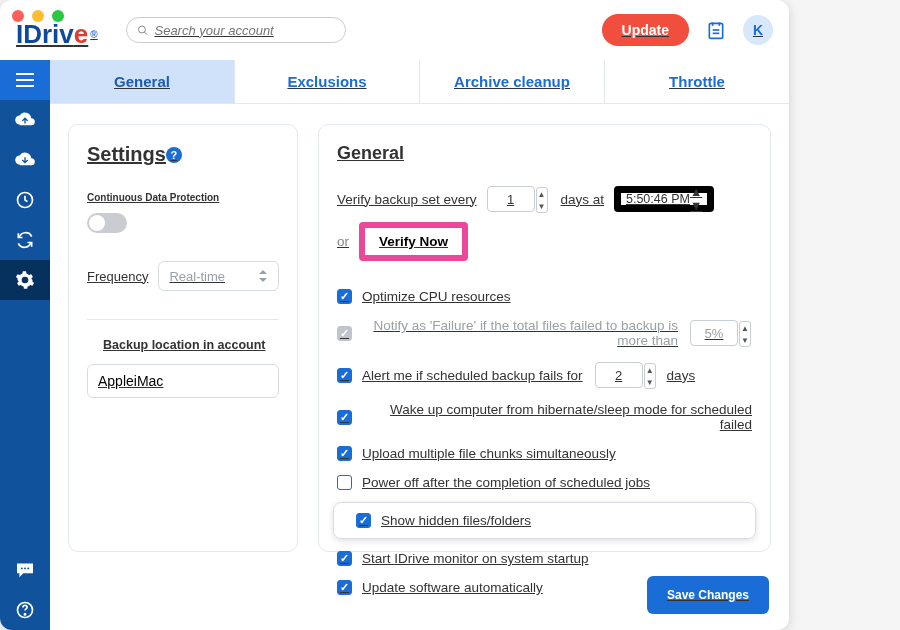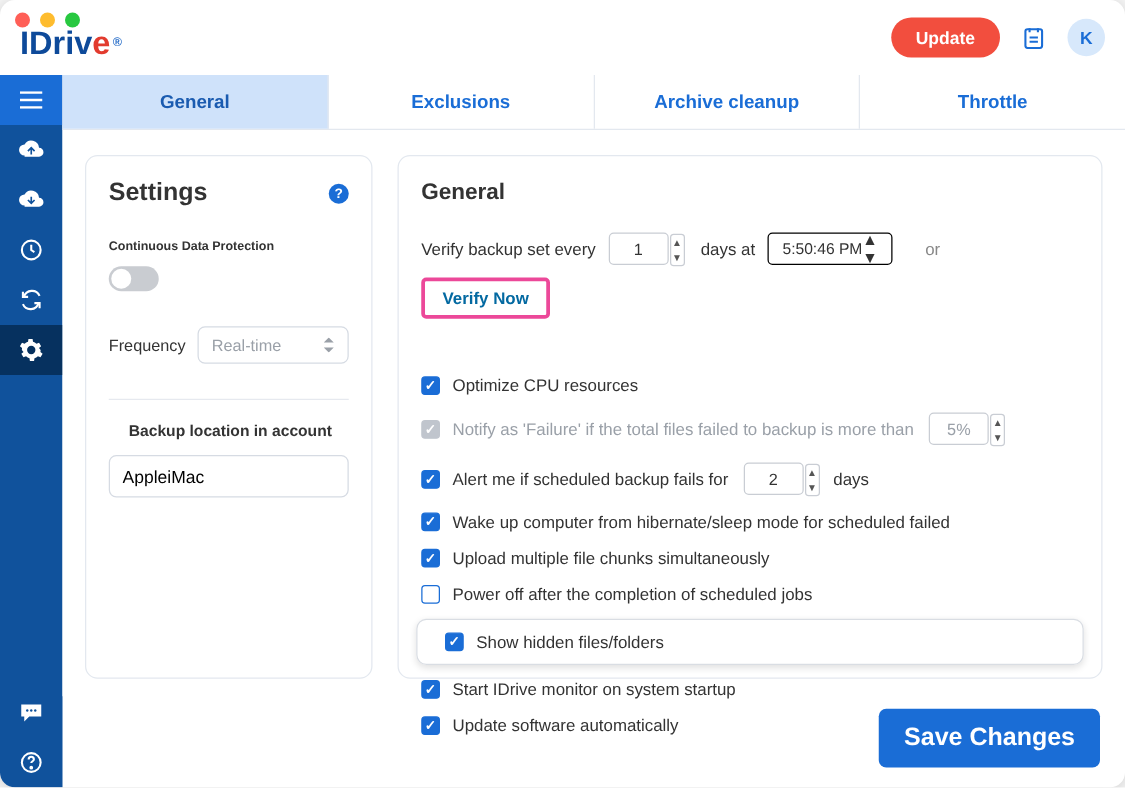--- a/index.html
+++ b/index.html
@@ -5,7 +5,7 @@
   * { box-sizing: border-box; margin: 0; padding: 0; }
   body { font-family: -apple-system, BlinkMacSystemFont, "Segoe UI", Arial, sans-serif; font-size: 14px; color: #333; background: #f5f5f5; }
 
-  .window { width: 900px; height: 630px; background: #fff; border-radius: 12px; box-shadow: 0 2px 12px rgba(0,0,0,0.15); overflow: hidden; display: flex; flex-direction: column; position: relative; }
+  .window { width: 789px; height: 630px; background: #fff; border-radius: 12px; box-shadow: 0 2px 12px rgba(0,0,0,0.15); overflow: hidden; display: flex; flex-direction: column; position: relative; text-decoration: underline; }
 
   
   .titlebar { height: 60px; display: flex; align-items: center; padding: 0 16px; gap: 12px; }

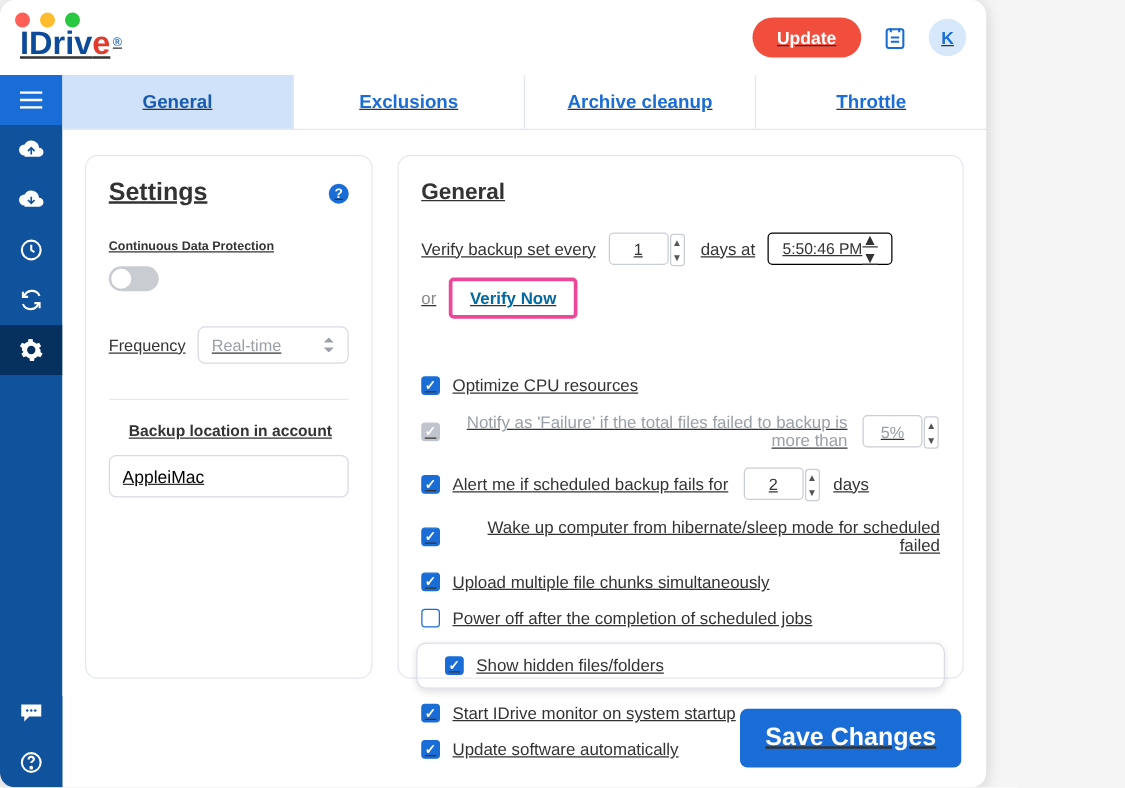--- a/index.html
+++ b/index.html
@@ -108,6 +108,13 @@
       <span>IDriv</span>
         <span class="lock">e</span>
         <sup>®</sup>
+    </div>
+    <div class="search">
+      <svg width="13" height="13" viewBox="0 0 24 24" fill="none" stroke="#888" stroke-width="2">
+          <circle cx="10" cy="10" r="7"></circle>
+          <line x1="21" y1="21" x2="15" y2="15"></line>
+        </svg>
+      <input type="text" placeholder="Search your account" style="">
     </div>
     <div class="titlebar-right">
       <button class="upgrade">Update</button>

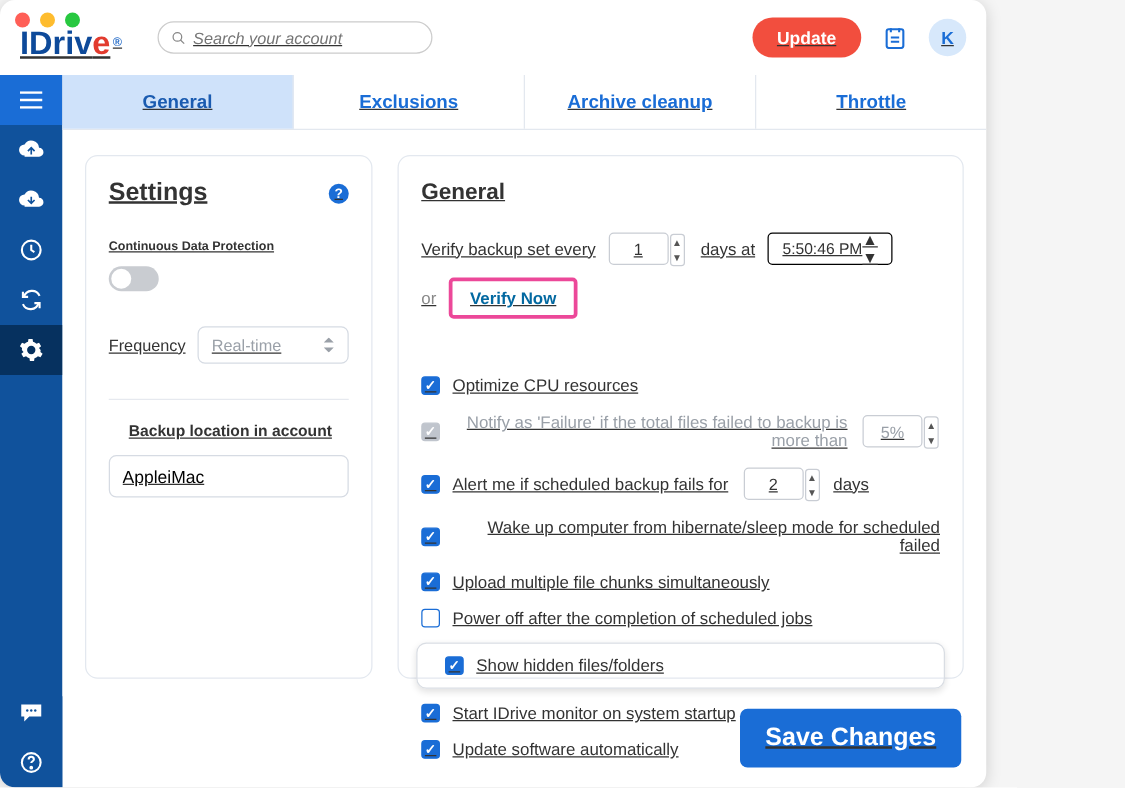--- a/index.html
+++ b/index.html
@@ -48,7 +48,7 @@
   .left-panel { width: 230px; flex: 0 0 230px; display: flex; flex-direction: column; }
   .right-panel { flex: 1; display: flex; flex-direction: column; }
 
-  .settings-head { display: flex; align-items: center; justify-content: space-between; margin-bottom: 26px; }
+  .settings-head { display: flex; align-items: center; justify-content: flex-start; margin-bottom: 26px; }
   .settings-head h2 { font-size: 20px; font-weight: 800; }
   .help-dot { width: 16px; height: 16px; border-radius: 50%; background: #1a6dd6; color: #fff; font-size: 11px; display: flex; align-items: center; justify-content: center; font-weight: 700; }
 

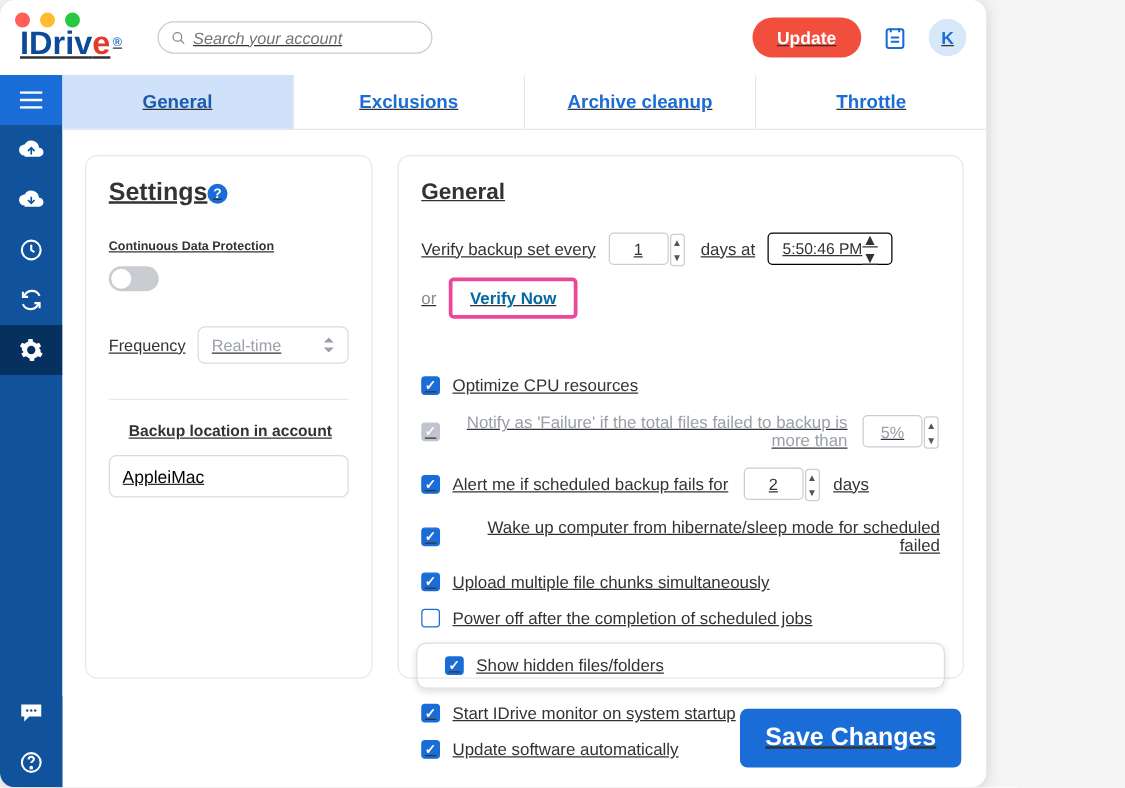--- a/index.html
+++ b/index.html
@@ -67,7 +67,7 @@
 
   .right-panel h2 { font-size: 18px; font-weight: 800; margin-bottom: 22px; }
 
-  .row { display: flex; align-items: center; gap: 10px; font-size: 13.5px; margin-bottom: 28px; flex-wrap: wrap; }
+  .row { display: flex; align-items: center; gap: 10px; font-size: 13.5px; margin-bottom: 10px; flex-wrap: wrap; }
   .numbox { width: 48px; height: 26px; border: 1px solid #c9cdd4; border-radius: 4px; display: flex; align-items: center; justify-content: center; position: relative; font-size: 13px; background: #fff; }
   .numbox .spin { position: absolute; right: -14px; top: 0; width: 12px; height: 26px; border: 1px solid #c9cdd4; border-radius: 3px; display: flex; flex-direction: column; font-size: 8px; color: #555; }
   .numbox .spin div { flex: 1; display: flex; align-items: center; justify-content: center; }

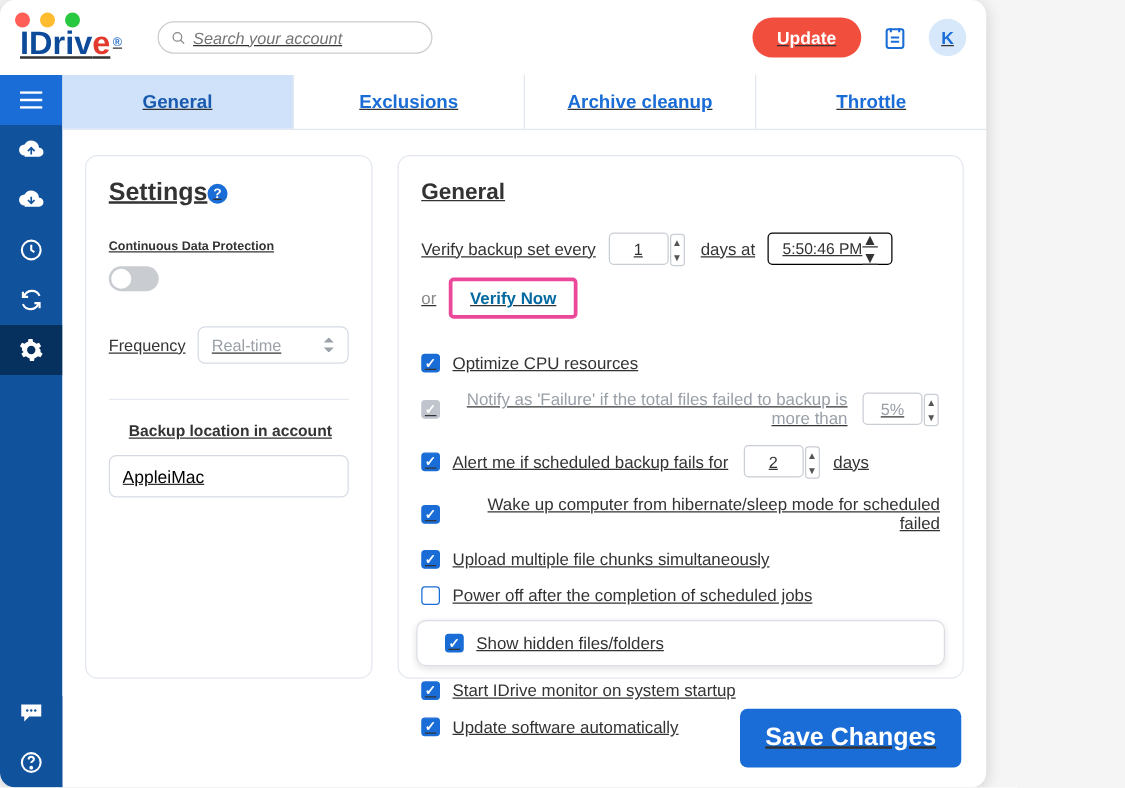--- a/index.html
+++ b/index.html
@@ -72,7 +72,7 @@
   .numbox .spin { position: absolute; right: -14px; top: 0; width: 12px; height: 26px; border: 1px solid #c9cdd4; border-radius: 3px; display: flex; flex-direction: column; font-size: 8px; color: #555; }
   .numbox .spin div { flex: 1; display: flex; align-items: center; justify-content: center; }
   .numwrap { display: inline-flex; align-items: center; margin-right: 16px; }
-  .timebox { width: 100px; height: 26px; border: 1px solid #000000; border-radius: 4px; display: flex; align-items: center; justify-content: center; font-size: 12.5px; position: relative; background: #fff; }
+  .timebox { width: 100px; height: 26px; border: 7px solid #000000; border-radius: 4px; display: flex; align-items: center; justify-content: center; font-size: 12.5px; position: relative; background: #fff; }
   .verify-btn { border: 3px solid #ec4899; color: #0369a1; background: #fff; border-radius: 4px; padding: 6px 14px; font-weight: 600; font-size: 13.5px; cursor: pointer; }
 
   .cb { width: 15px; height: 15px; border: 1.5px solid #1a6dd6; border-radius: 3px; display: inline-flex; align-items: center; justify-content: center; flex: 0 0 15px; cursor: pointer; }

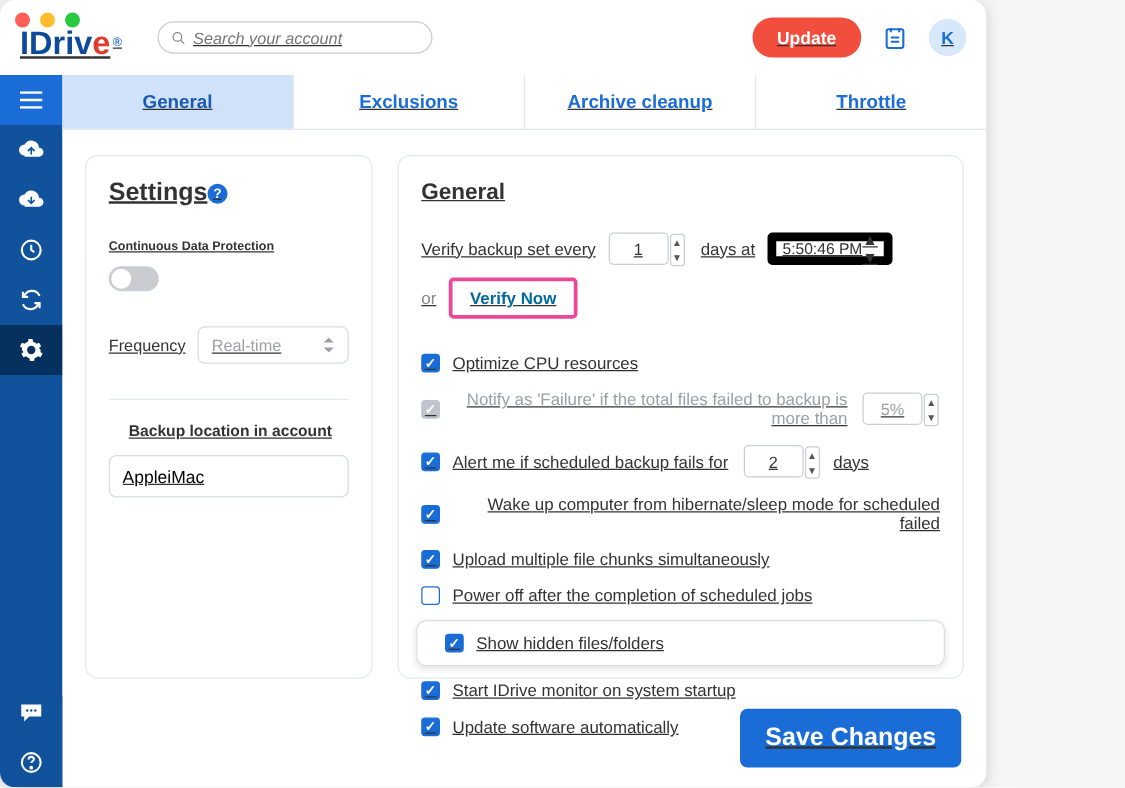--- a/index.html
+++ b/index.html
@@ -73,7 +73,7 @@
   .numbox .spin div { flex: 1; display: flex; align-items: center; justify-content: center; }
   .numwrap { display: inline-flex; align-items: center; margin-right: 16px; }
   .timebox { width: 100px; height: 26px; border: 7px solid #000000; border-radius: 4px; display: flex; align-items: center; justify-content: center; font-size: 12.5px; position: relative; background: #fff; }
-  .verify-btn { border: 3px solid #ec4899; color: #0369a1; background: #fff; border-radius: 4px; padding: 6px 14px; font-weight: 600; font-size: 13.5px; cursor: pointer; }
+  .verify-btn { border: 6px solid #ec4899; color: #000000; background: #fff; border-radius: 4px; padding: 6px 14px; font-weight: 600; font-size: 13.5px; cursor: pointer; }
 
   .cb { width: 15px; height: 15px; border: 1.5px solid #1a6dd6; border-radius: 3px; display: inline-flex; align-items: center; justify-content: center; flex: 0 0 15px; cursor: pointer; }
   .cb.checked { background: #1a6dd6; }

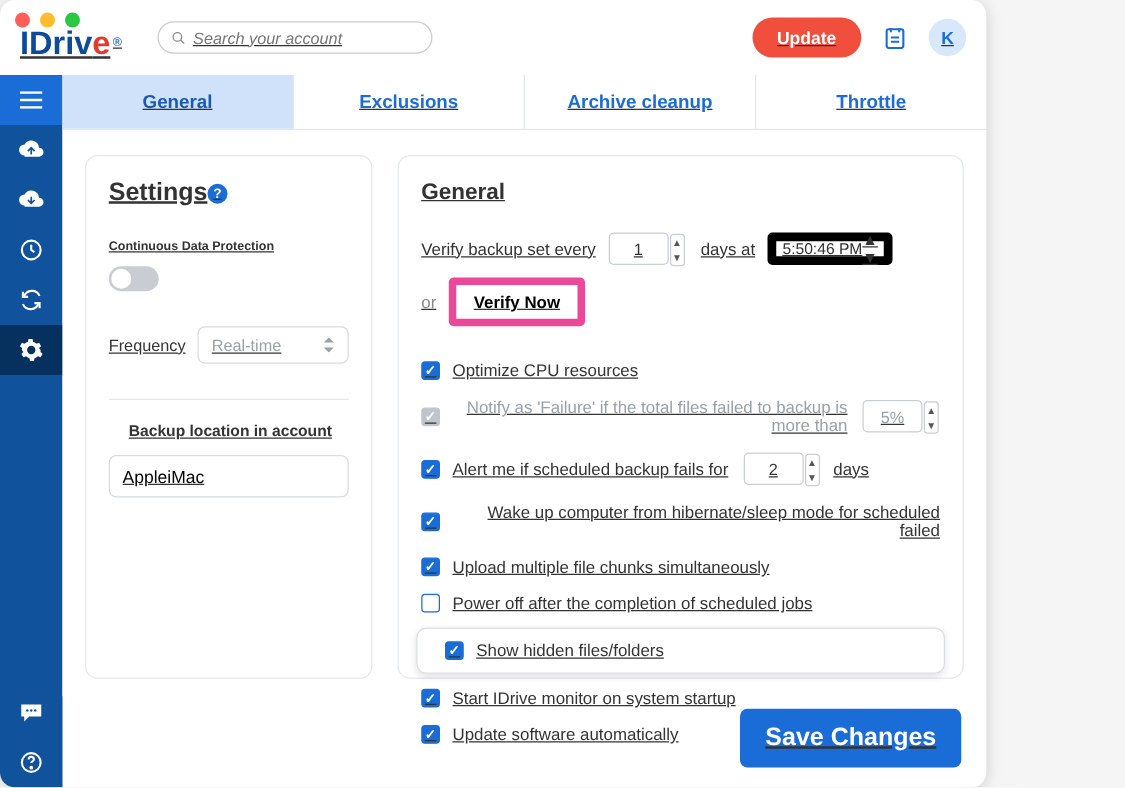--- a/index.html
+++ b/index.html
@@ -88,7 +88,7 @@
   .highlight { border: 1px solid #d9dde3; border-radius: 8px; padding: 10px 22px; box-shadow: 0 2px 6px rgba(0,0,0,0.12); margin: -2px -4px; }
 
   .footer { padding: 10px 20px 16px 0; display: flex; justify-content: flex-end; }
-  .save { background: #1a6dd6; color: #fff; border: none; border-radius: 6px; padding: 12px 20px; font-weight: 700; font-size: 20px; cursor: pointer; }
+  .save { background: #1a6dd6; color: #fff; border: none; border-radius: 6px; padding: 12px 20px; font-weight: 700; font-size: 12px; cursor: pointer; }
 
   svg { display: block; }
 </style>

